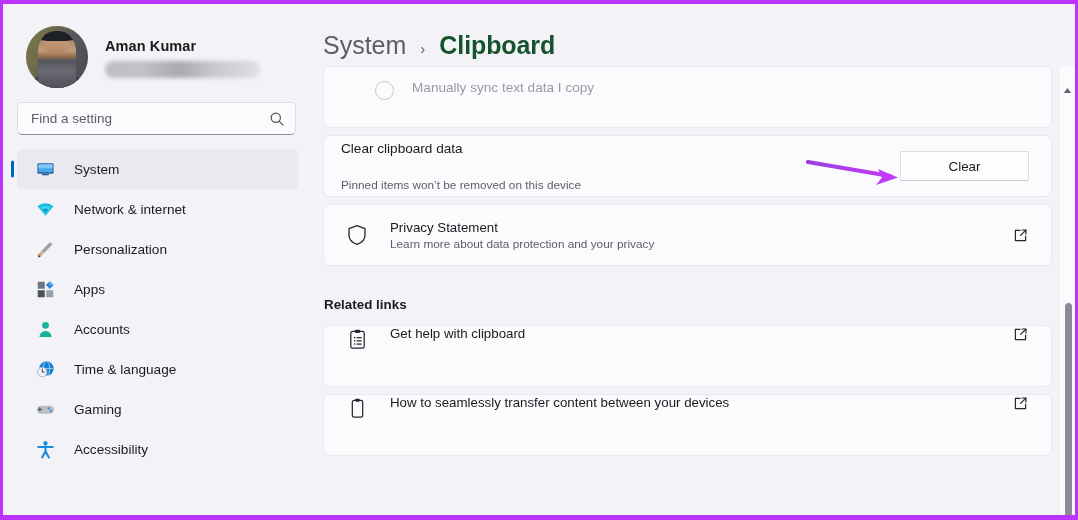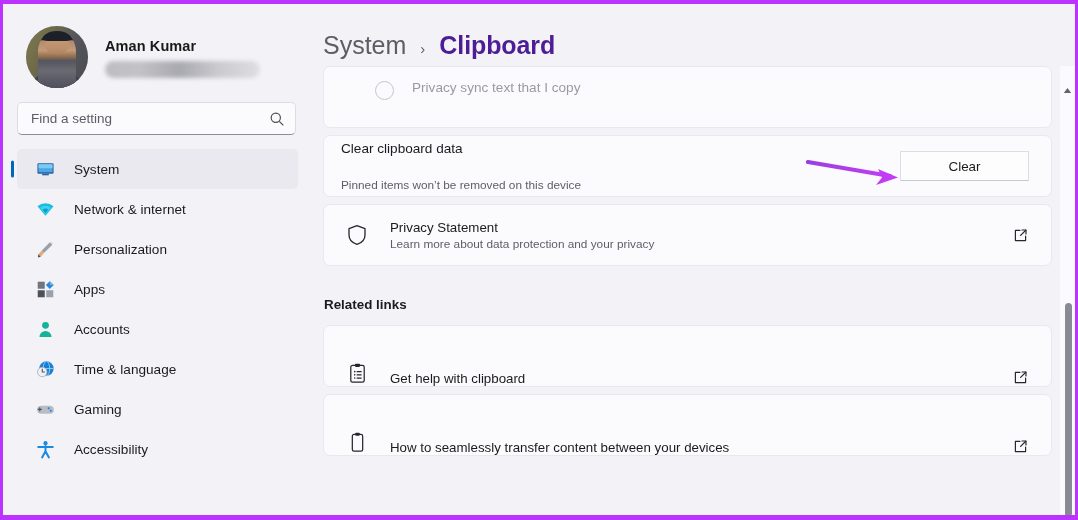--- a/index.html
+++ b/index.html
@@ -178,7 +178,7 @@
   }
   .crumb-current {
     font-size: 25px;
-    color: #4c1d95;
+    color: #14532d;
     font-weight: bold;
     letter-spacing: -.1px;
   }

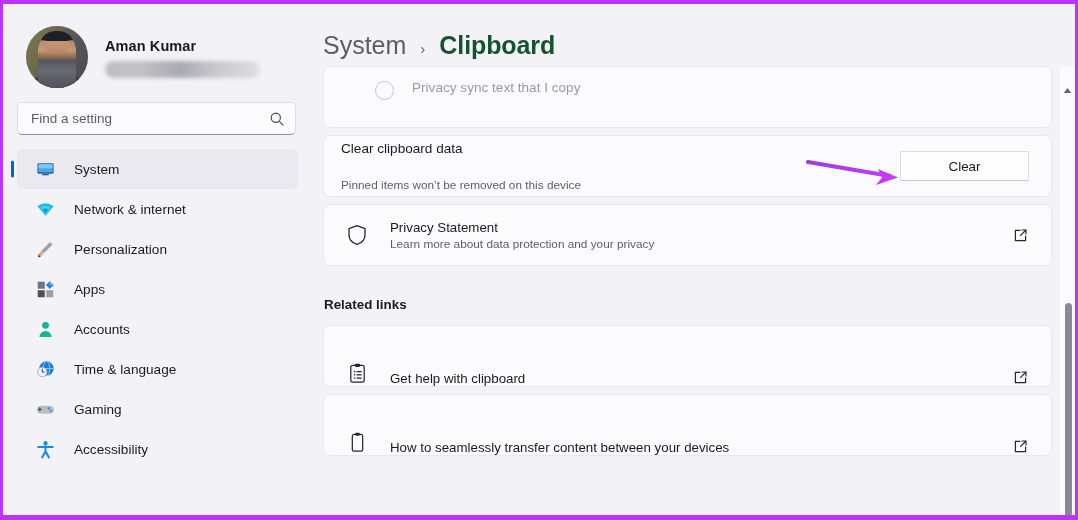--- a/index.html
+++ b/index.html
@@ -456,7 +456,7 @@
 
       <div class="card card-partial">
         <span class="radio-disabled"></span>
-        <span class="radio-label">Privacy sync text that I copy</span>
+        <span class="radio-label">Manually sync text data I copy</span>
       </div>
 
       <div class="card card-clear">

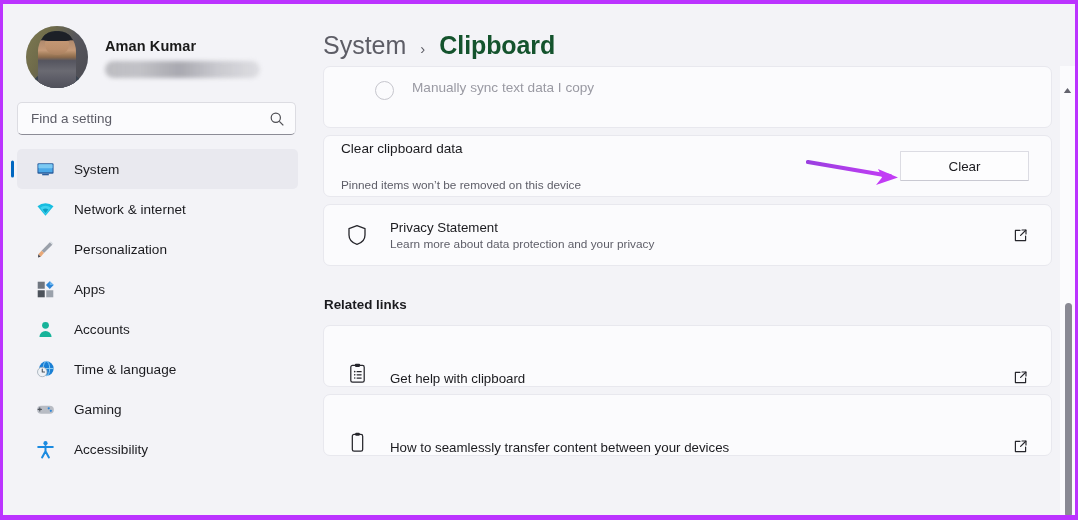--- a/index.html
+++ b/index.html
@@ -266,7 +266,7 @@
   .card-related {
     height: 62px;
     display: flex;
-    align-items: flex-end;
+    align-items: flex-start;
     padding: 0 22px 0 20px;
   }
   .related-title {

